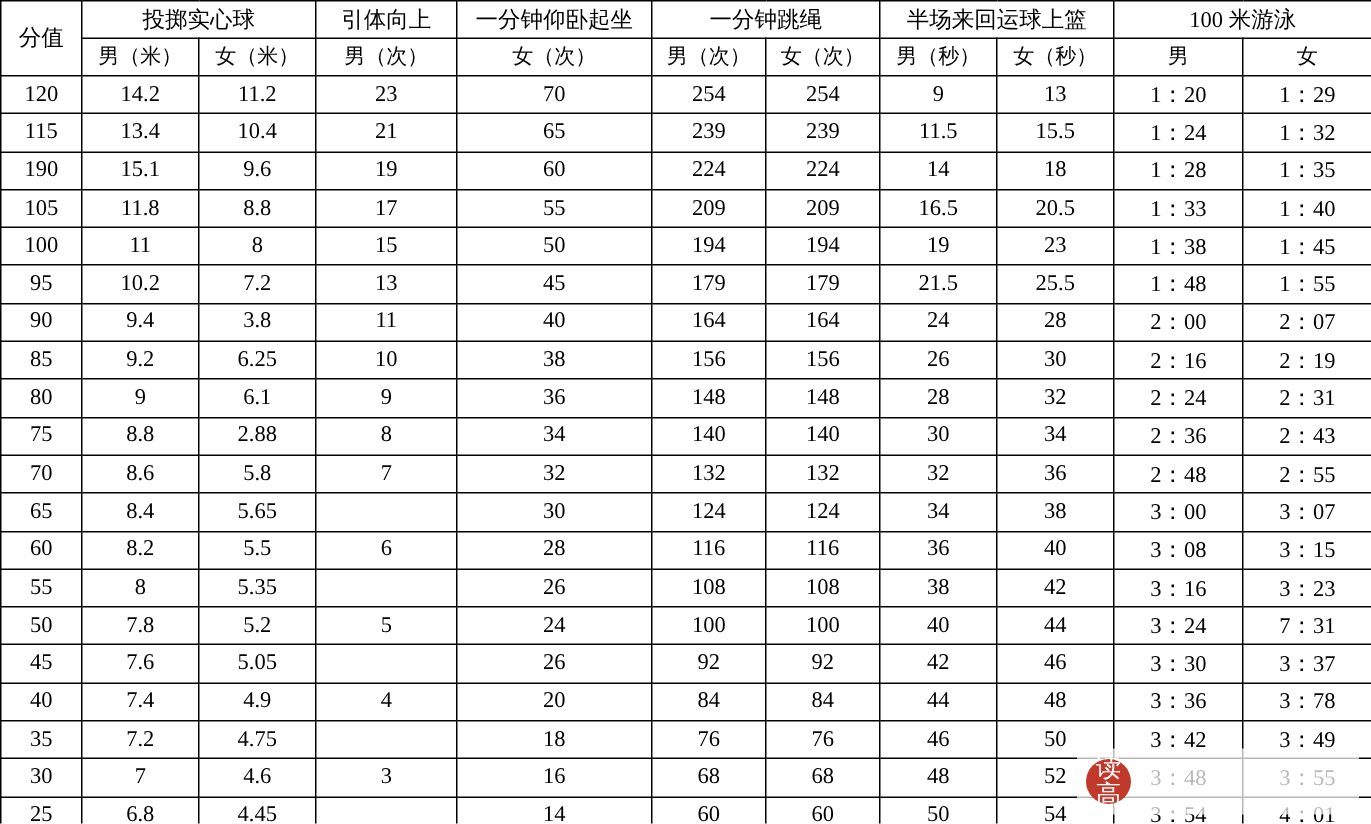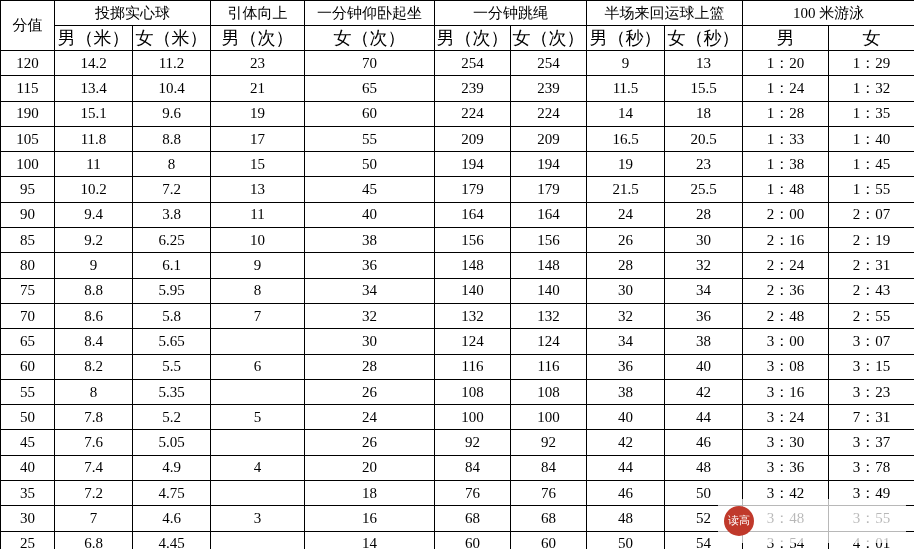--- a/index.html
+++ b/index.html
@@ -36,7 +36,7 @@
   }
   thead td.sub-head {
     height: 24px;
-    font-size: 18px;
+    font-size: 14px;
   }
   tbody td {
     height: 24.3px;

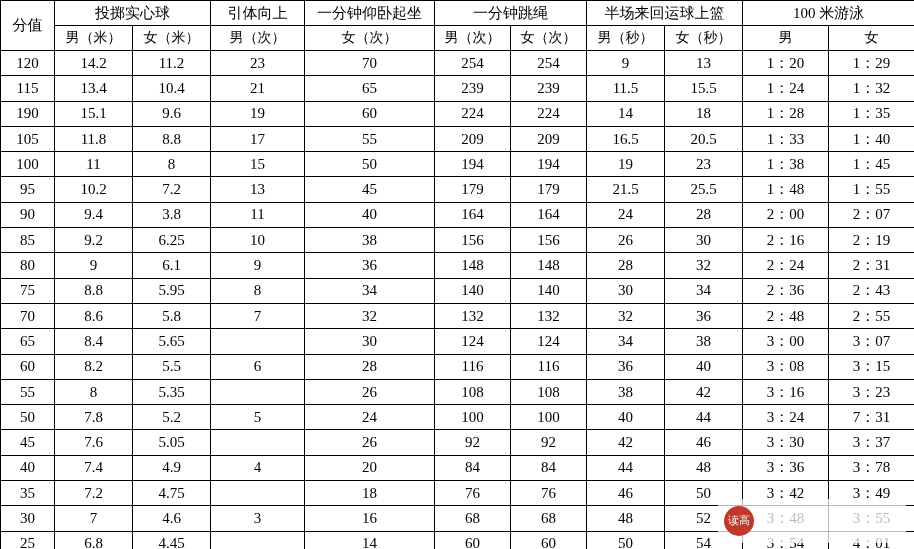--- a/index.html
+++ b/index.html
@@ -252,7 +252,7 @@
       <tr>
         <td>75</td>
         <td>8.8</td>
-        <td>5.95</td>
+        <td>2.88</td>
         <td>8</td>
         <td>34</td>
         <td>140</td>

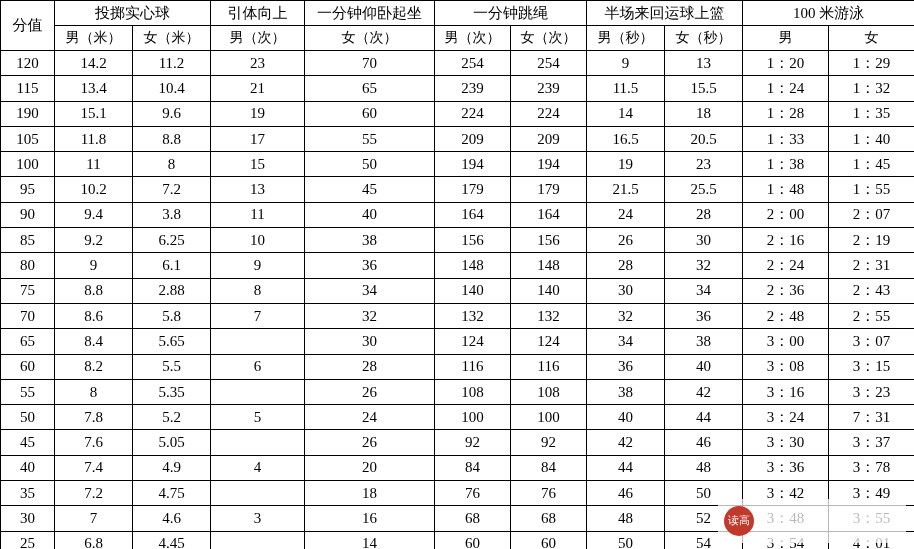--- a/index.html
+++ b/index.html
@@ -74,7 +74,7 @@
     border-radius: 50%;
     background: #c0392b;
     color: #fff;
-    font-size: 11px;
+    font-size: 17px;
     line-height: 1.05;
     display: flex;
     align-items: center;

